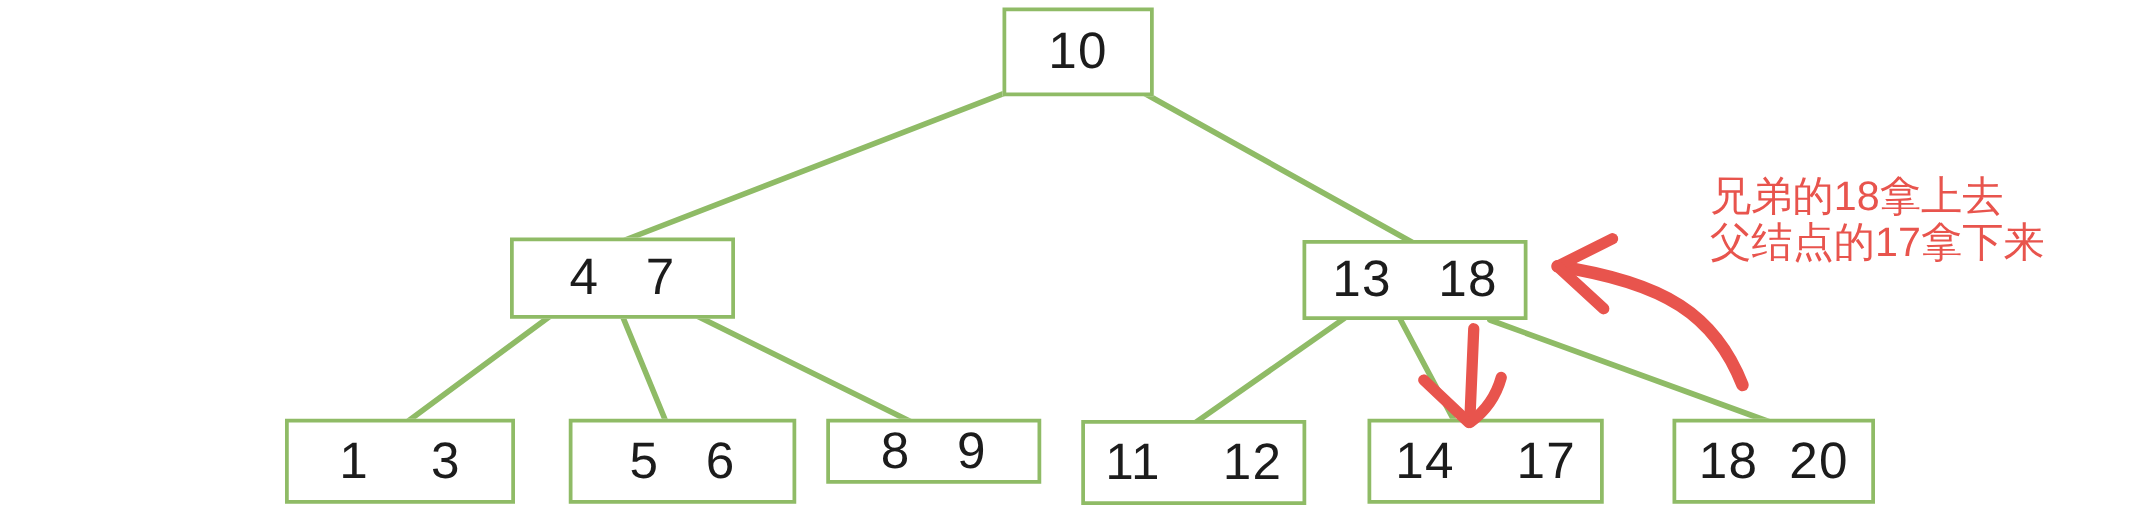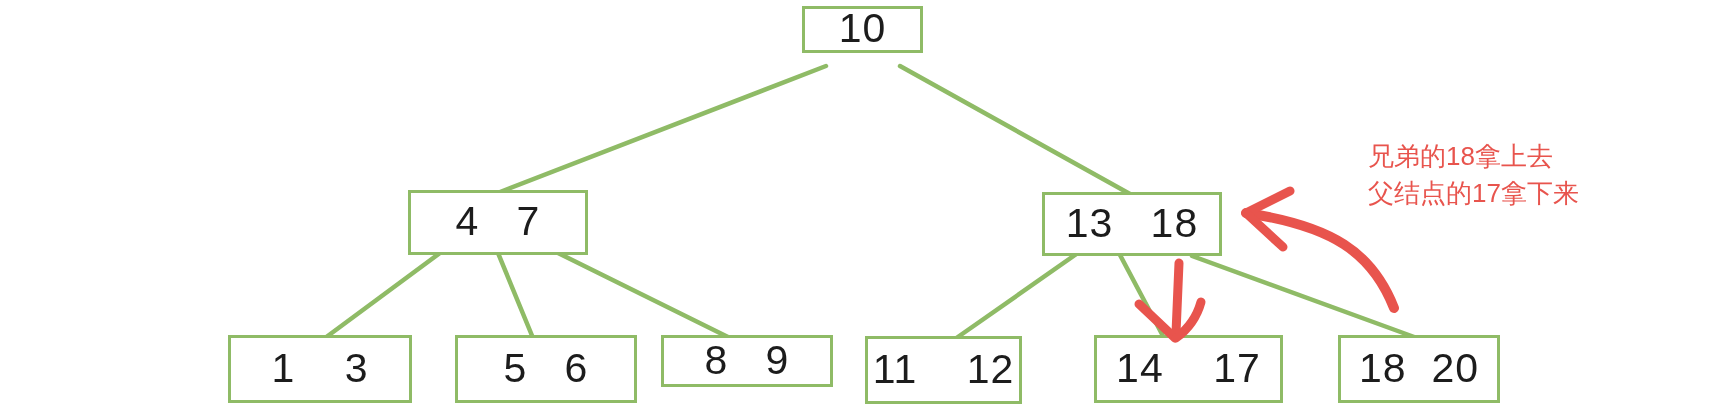--- a/index.html
+++ b/index.html
@@ -35,7 +35,7 @@
     transform: translateY(-1px);
   }
   
-  #node-root   { left: 802px;  top: 6px;   width: 121px; height: 47px; }
+  #node-root   { left: 802px;  top: 6px;   width: 121px; height: 71px; }
   #node-4-7    { left: 408px;  top: 190px; width: 180px; height: 65px; }
   #node-13-18  { left: 1042px; top: 192px; width: 180px; height: 64px; }
   #node-1-3    { left: 228px;  top: 335px; width: 184px; height: 68px; }

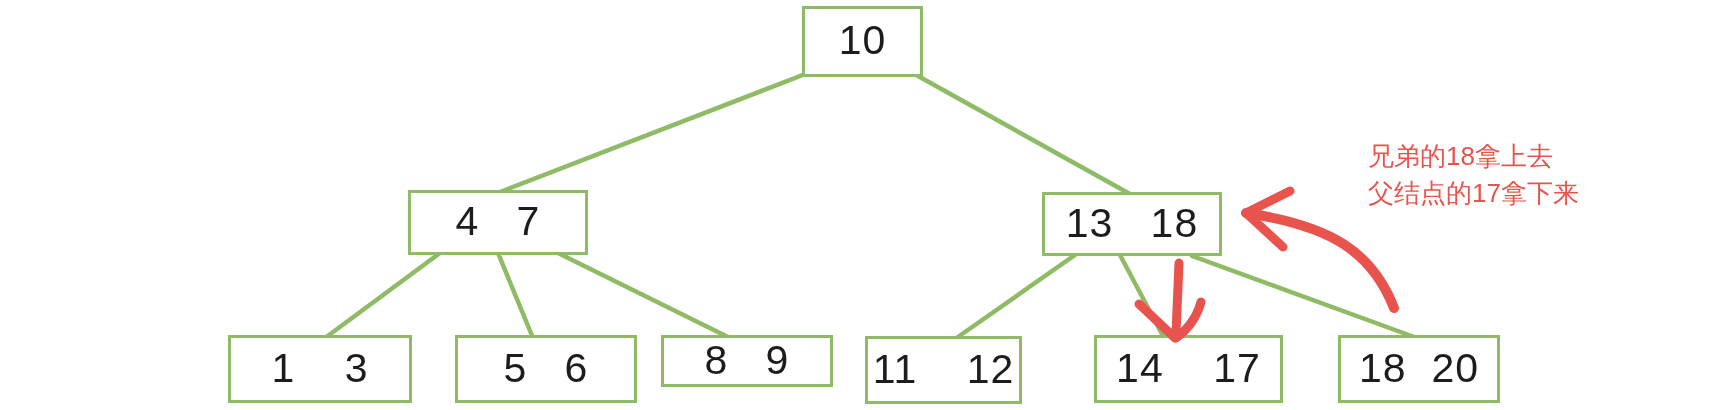--- a/index.html
+++ b/index.html
@@ -48,7 +48,7 @@
     position: absolute;
     left: 1368px;
     top: 138px;
-    font-size: 26px;
+    font-size: 33px;
     line-height: 37px;
     color: #E8544D;
     white-space: nowrap;

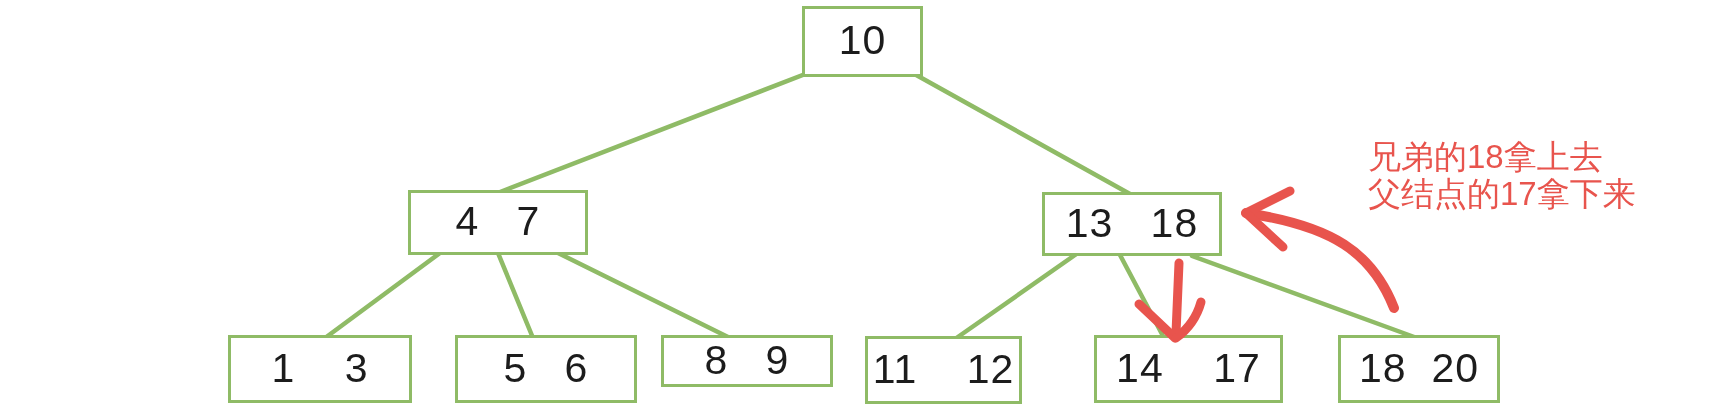--- a/index.html
+++ b/index.html
@@ -41,7 +41,7 @@
   #node-1-3    { left: 228px;  top: 335px; width: 184px; height: 68px; }
   #node-5-6    { left: 455px;  top: 335px; width: 182px; height: 68px; }
   #node-8-9    { left: 661px;  top: 335px; width: 172px; height: 52px; }
-  #node-11-12  { left: 865px;  top: 336px; width: 157px; height: 68px; }
+  #node-11-12  { left: 865px;  top: 336px; width: 180px; height: 68px; }
   #node-14-17  { left: 1078px; top: 335px; width: 189px; height: 68px; margin-left: 16px; }
   #node-19-20  { left: 1338px; top: 335px; width: 162px; height: 68px; }
   .annotation {

